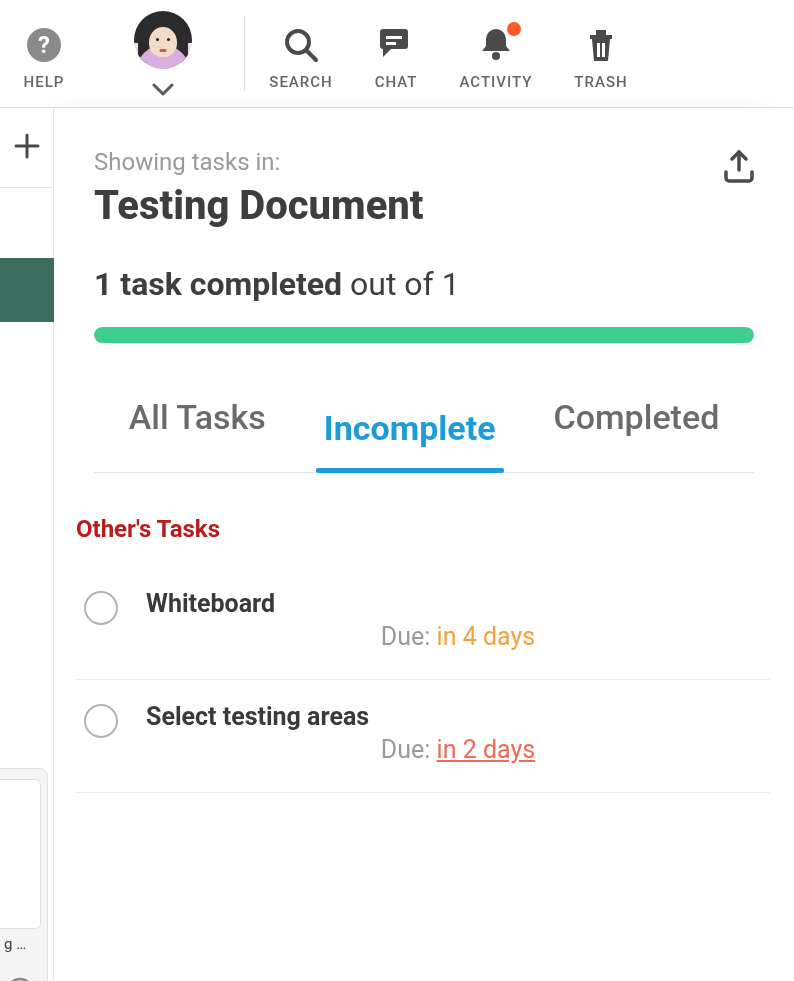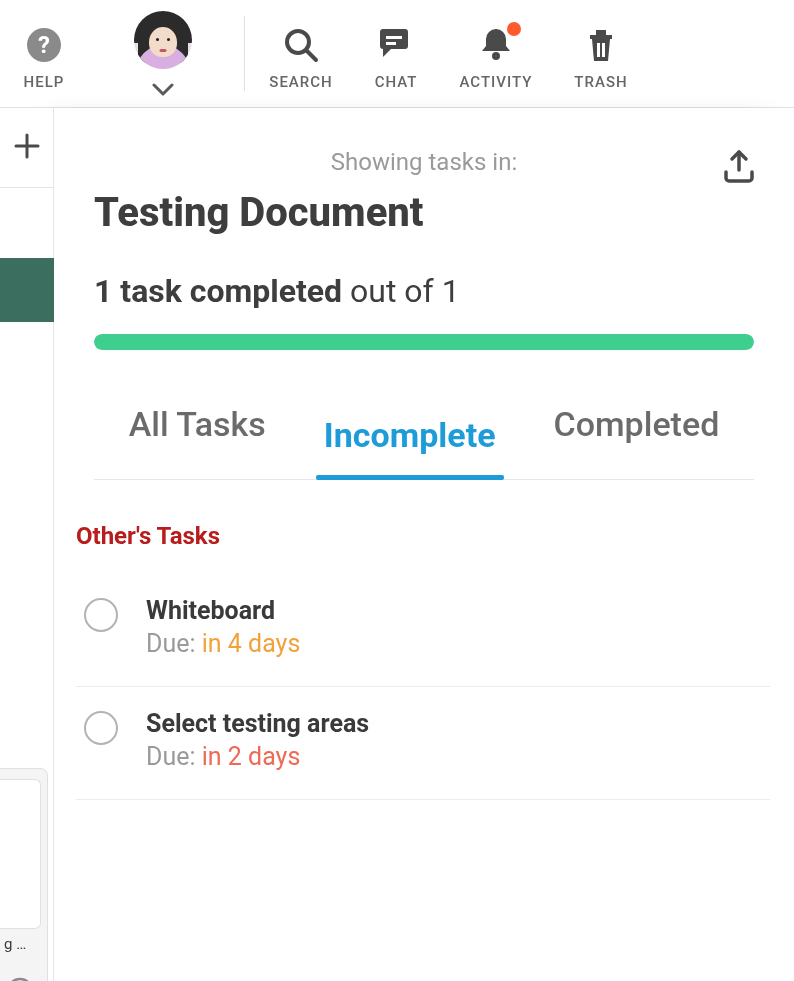--- a/index.html
+++ b/index.html
@@ -188,8 +188,7 @@
   .showing-label {
     font-size: 24px;
     color: #9a9a9a;
-    margin-bottom: 13px;
-    text-align: center;
+    margin-bottom: 6px;
   }
   .doc-title {
     font-size: 40px;

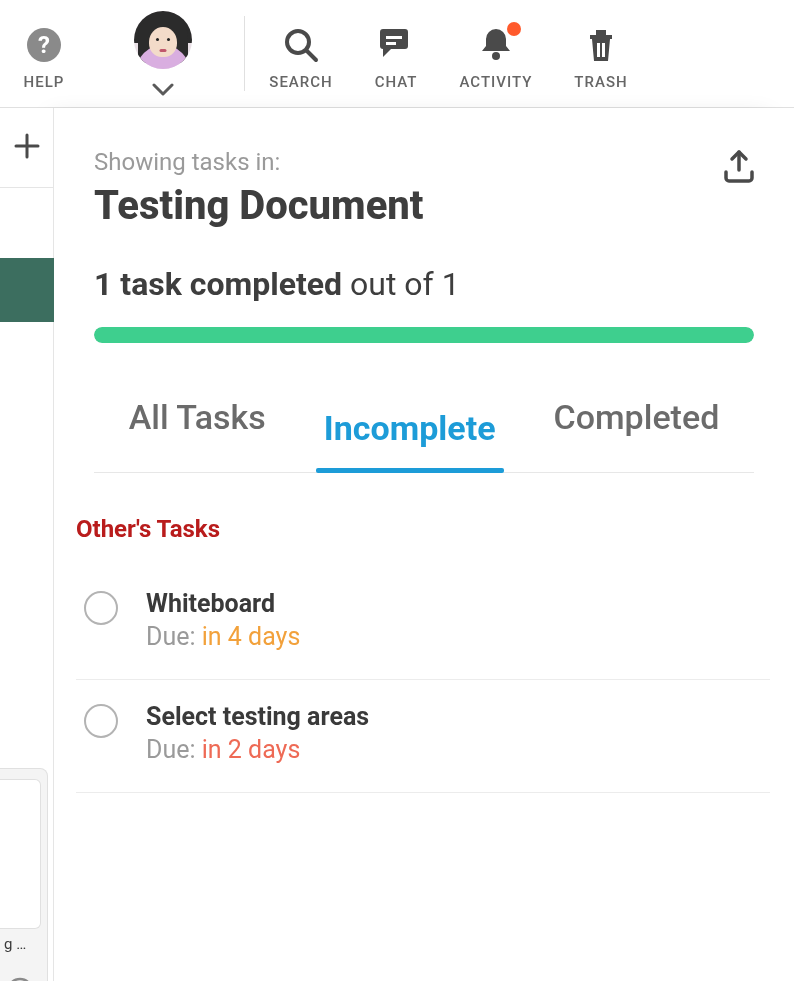--- a/index.html
+++ b/index.html
@@ -285,6 +285,7 @@
   .task-due {
     font-size: 25px;
     color: #9a9a9a;
+    text-align: center;
   }
   .due-orange { color: #f2a13b; }
   .due-red { color: #ee6a55; }

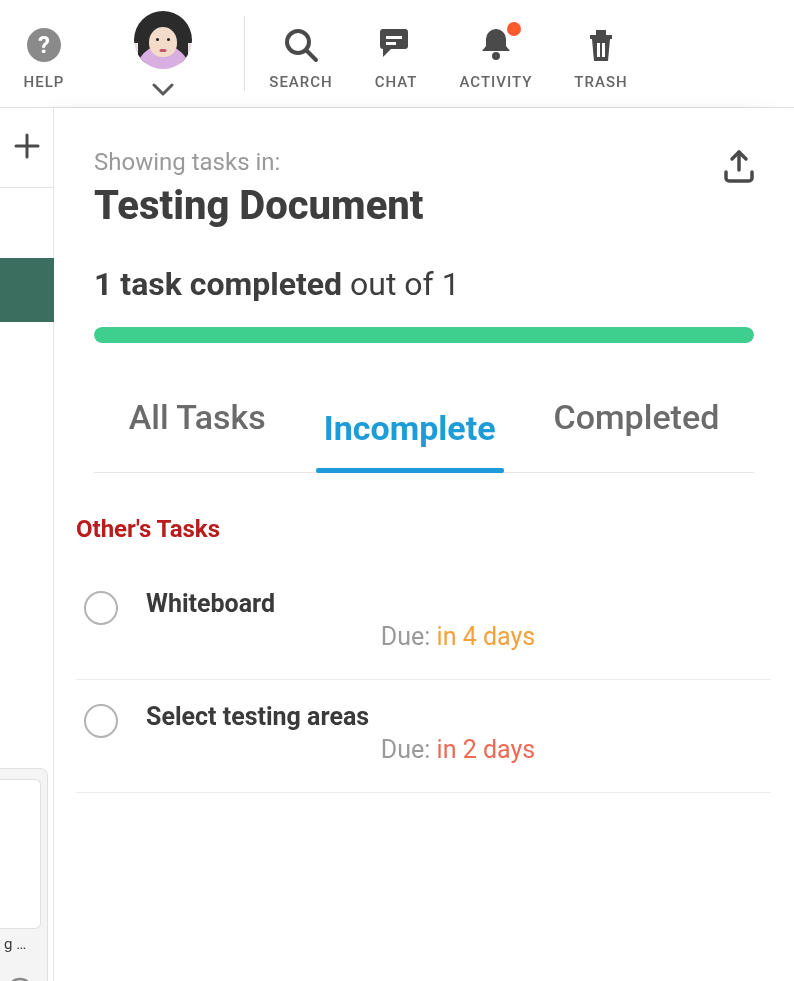--- a/index.html
+++ b/index.html
@@ -288,7 +288,7 @@
     text-align: center;
   }
   .due-orange { color: #f2a13b; }
-  .due-red { color: #ee6a55; }
+  .due-red { color: #ee6a55; text-decoration: underline; }
 
 </style>
 </head>

